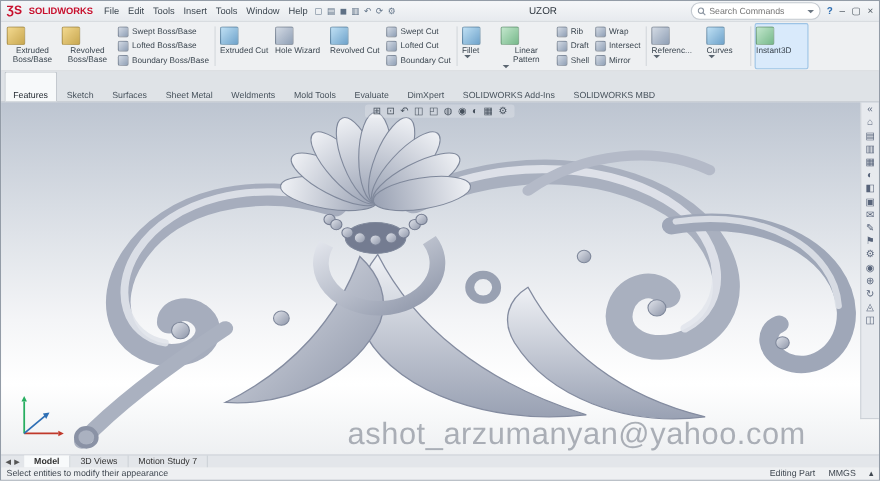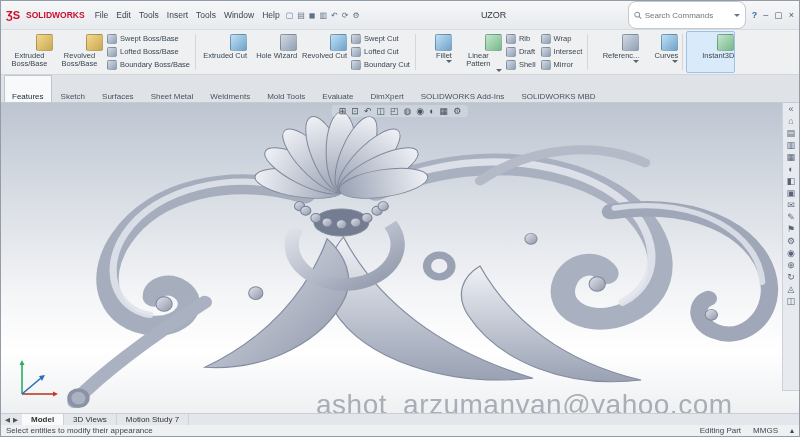--- a/index.html
+++ b/index.html
@@ -16,7 +16,7 @@
   .qa{display:flex;gap:4px;color:#5f7186;font-size:8px}
   .doc-title{margin:4px auto;color:#2f3740;font-size:9px}
   .search{display:flex;align-items:center;gap:3px;background:#fff;border:1px solid #c3c9d0;
-    border-radius:8px;height:28px;padding:0 5px;width:118px}
+    border-radius:8px;height:16px;padding:0 5px;width:118px}
   .search input{border:0;outline:0;background:transparent;font-size:8px;width:86px;color:#666;
     font-family:"Liberation Sans",sans-serif}
   .caret{width:0;height:0;border-left:3px solid transparent;border-right:3px solid transparent;

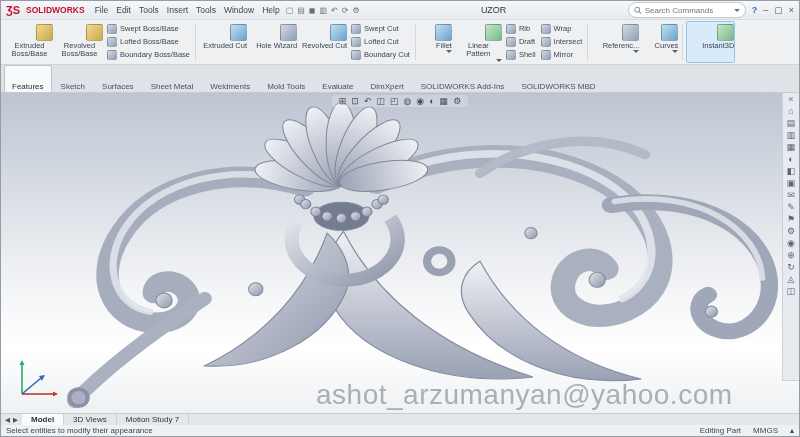--- a/index.html
+++ b/index.html
@@ -29,7 +29,7 @@
     border-bottom:1px solid #d2d6da}
   .rgroup{display:flex;align-items:stretch;padding:0 2px;gap:1px}
   .rsep{width:1px;background:#d3d7db;margin:3px 1px}
-  .btn-lg{display:flex;flex-direction:column;align-items:flex-end;width:49px;padding:2px 0 0;
+  .btn-lg{display:flex;flex-direction:column;align-items:flex-start;width:49px;padding:2px 0 0;
     text-align:center;line-height:1.1;font-size:7.5px;color:#3b4650;border:1px solid transparent;border-radius:2px}
   .btn-lg.active-tool{background:#d9eafb;border-color:#9cc3e5}
   .col{display:flex;flex-direction:column;justify-content:center;gap:1px;padding:0 2px}

